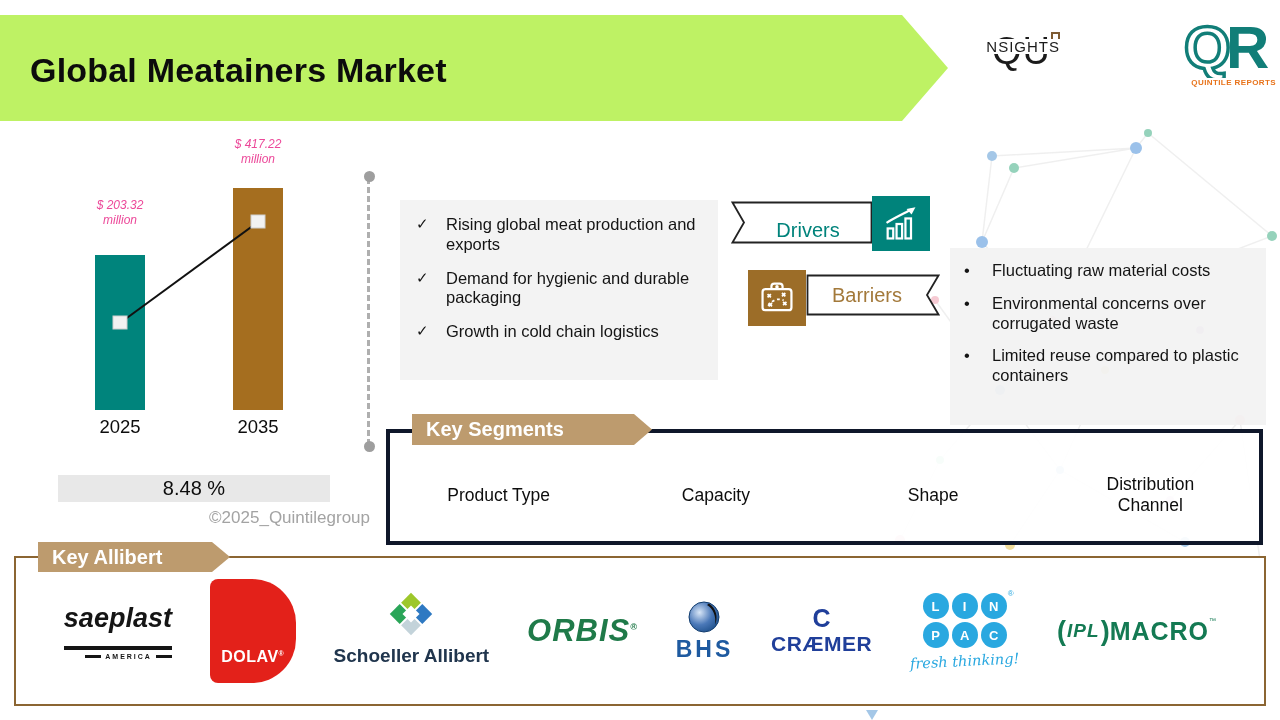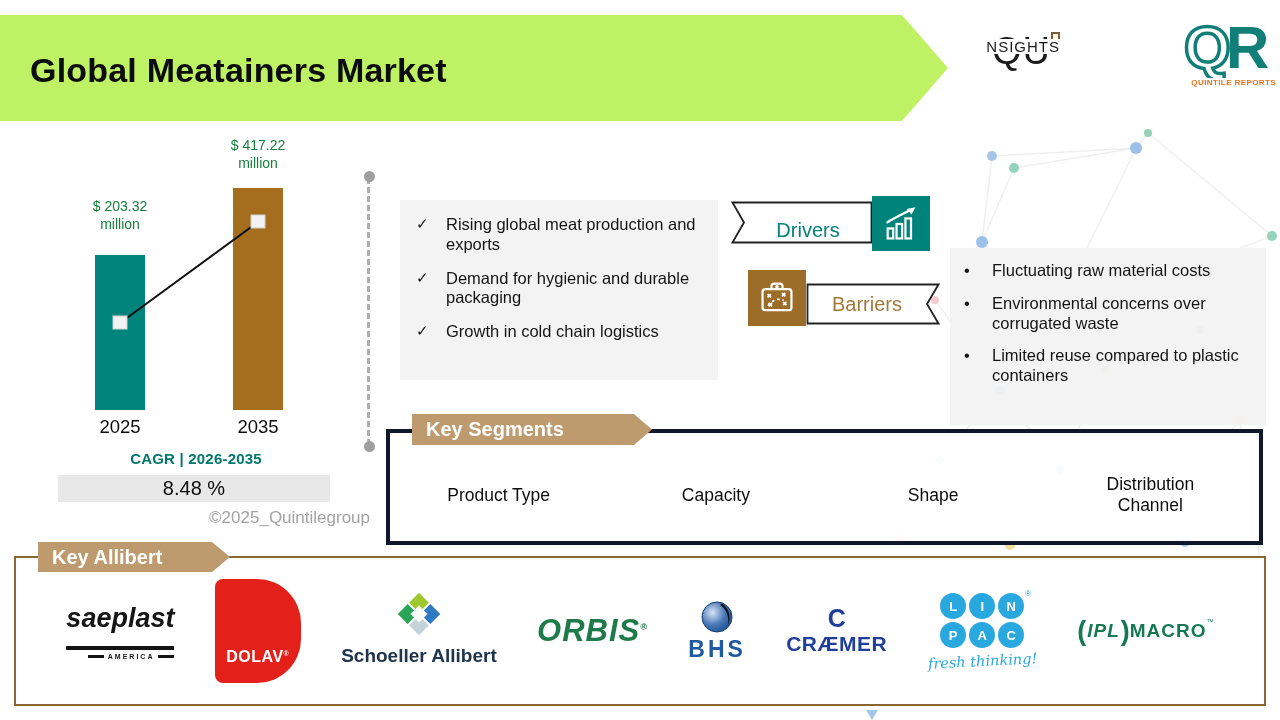--- a/index.html
+++ b/index.html
@@ -28,7 +28,7 @@
 
   
   #chart{left:40px;top:135px;width:330px;height:420px;z-index:2;}
-  .val-label{position:absolute;text-align:center;font-size:14px;line-height:1.25;color:#15803d;}
+  .val-label{position:absolute;text-align:center;font-size:12px;line-height:1.25;color:#ec4899;font-style:italic;}
   #val-2025{left:0;top:63px;width:160px;}
   #val-2035{left:132px;top:2px;width:172px;}
   .bar{position:absolute;width:50px;}

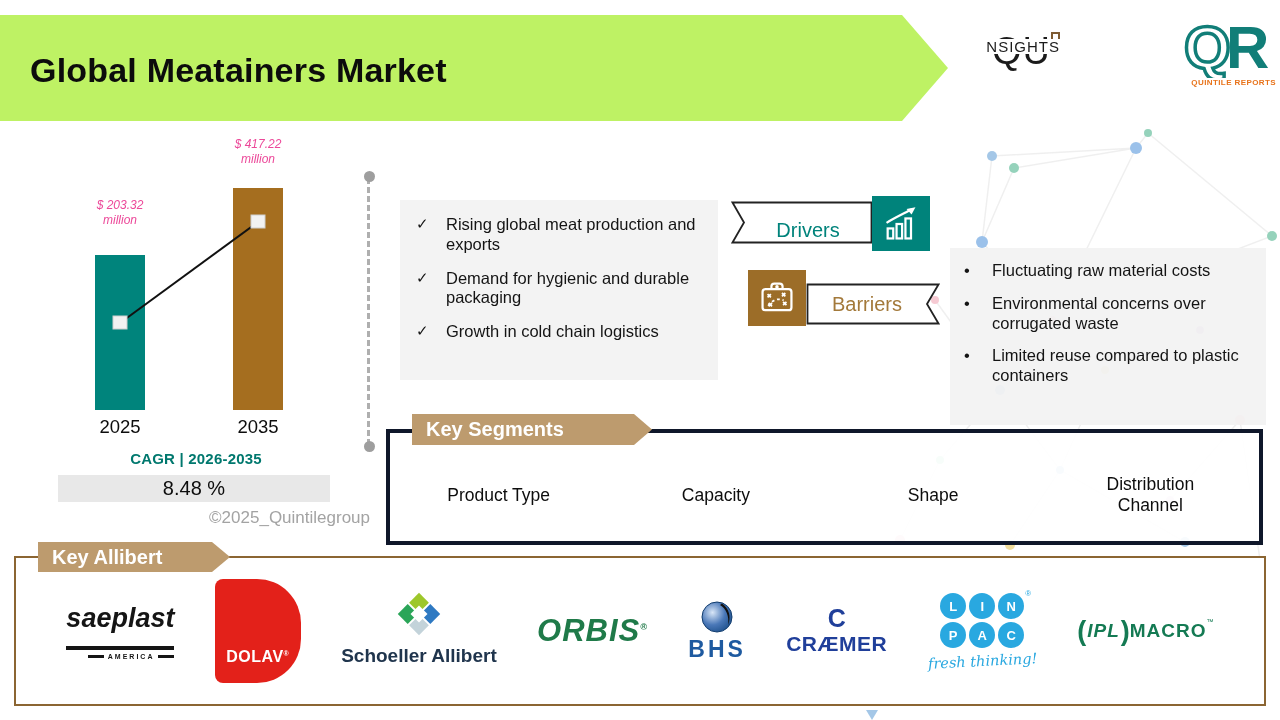--- a/index.html
+++ b/index.html
@@ -56,7 +56,7 @@
   .tick-list li{display:flex;margin-bottom:14px;font-size:16.5px;line-height:1.2;color:#141414;}
   .tick-list .chk{width:30px;flex:0 0 30px;font-size:15px;}
   #drivers-ribbon{left:731px;top:201px;width:142px;height:59px;z-index:2;}
-  #barriers-ribbon{left:806px;top:283px;width:134px;height:42px;z-index:2;text-align:center;}
+  #barriers-ribbon{left:806px;top:274px;width:134px;height:42px;z-index:2;text-align:center;}
   .ribbon-text{position:absolute;inset:0;display:flex;align-items:center;justify-content:center;}
   #drivers-ribbon .ribbon-text{padding-left:12px;font-size:20px;color:#00837B;}
   #barriers-ribbon .ribbon-text{padding-right:12px;font-size:20px;color:#A3793A;}

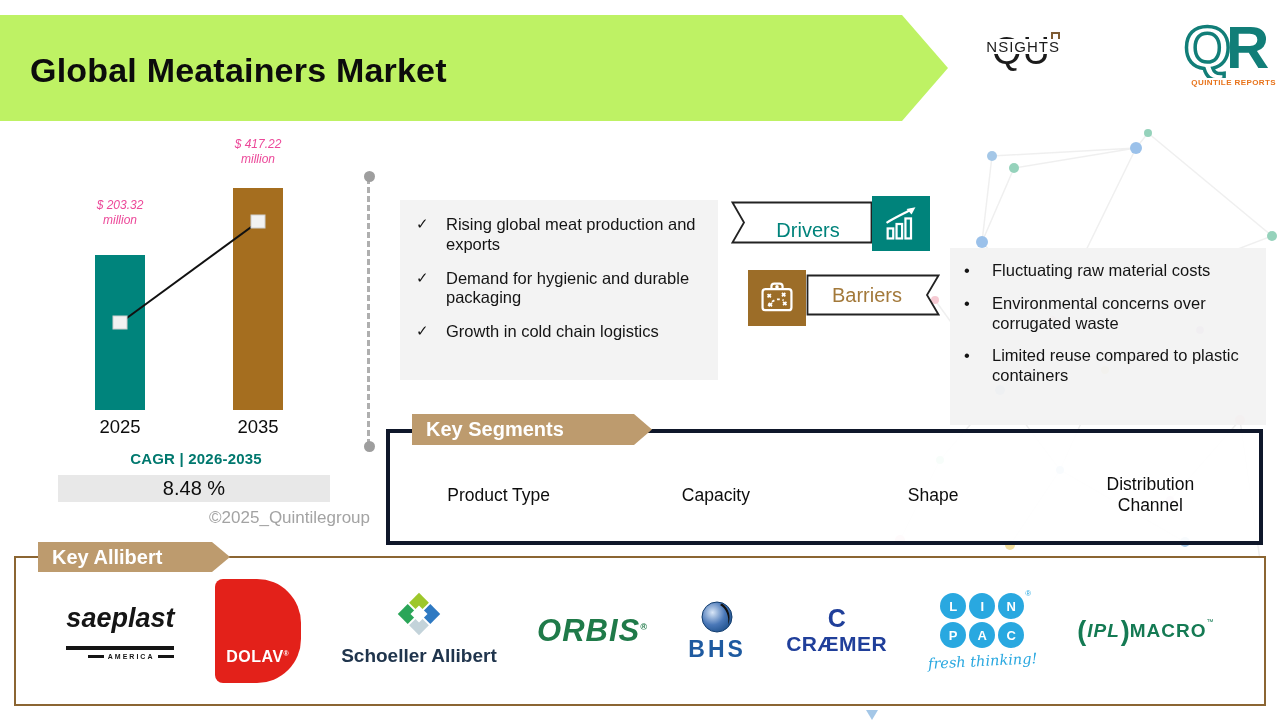--- a/index.html
+++ b/index.html
@@ -202,7 +202,6 @@
   </svg>
   <span id="year-2025" class="year-label">2025</span>
   <span id="year-2035" class="year-label">2035</span>
-  <div id="cagr-label">CAGR | 2026-2035</div>
   <div id="cagr-box">
     <span>8.48 %</span>
   </div>

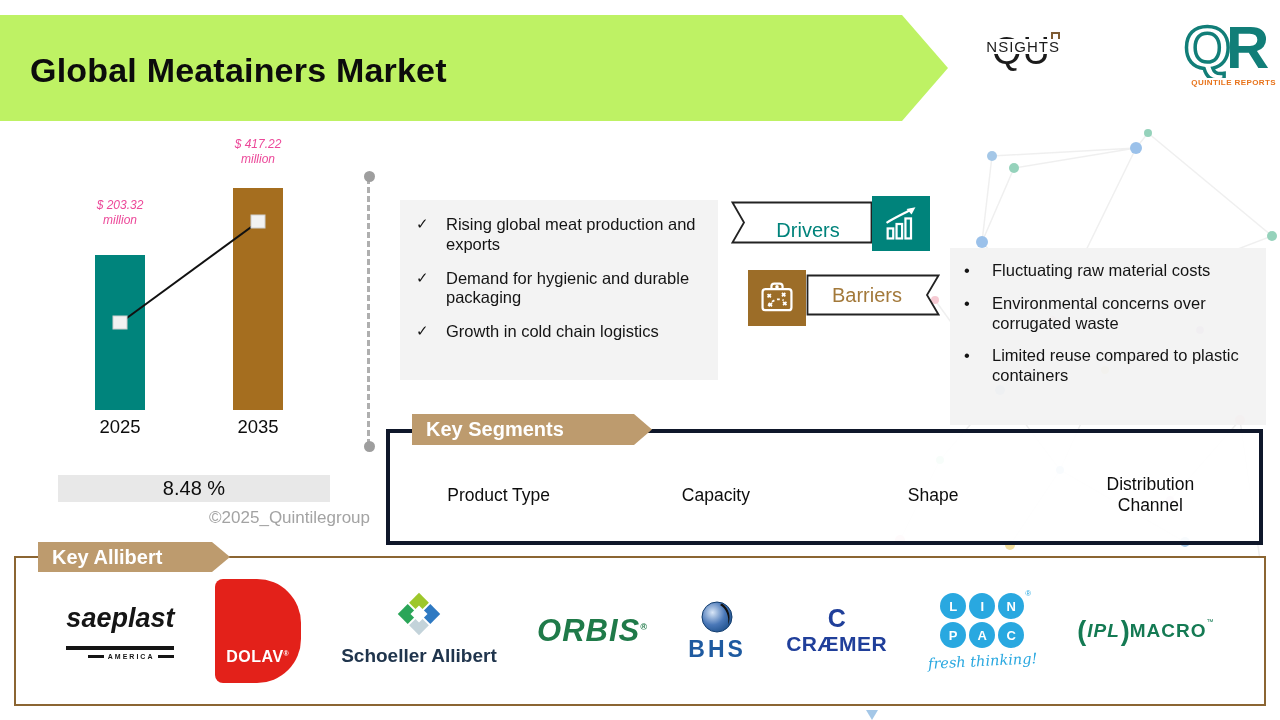--- a/index.html
+++ b/index.html
@@ -128,7 +128,7 @@
   .ipl-row{display:flex;align-items:center;}
   .ipl-paren{font-size:27px;font-weight:700;color:#147A53;line-height:1;}
   .ipl-txt{font-size:19px;font-weight:800;font-style:italic;color:#147A53;letter-spacing:1px;padding:0 1px;}
-  .macro-txt{font-size:19px;font-weight:800;color:#147A53;letter-spacing:1px;margin-left:0;}
+  .macro-txt{font-size:25px;font-weight:800;color:#147A53;letter-spacing:1px;margin-left:0;}
   .ipl-tm{font-size:7px;color:#147A53;align-self:flex-start;}
 </style>
 </head>

